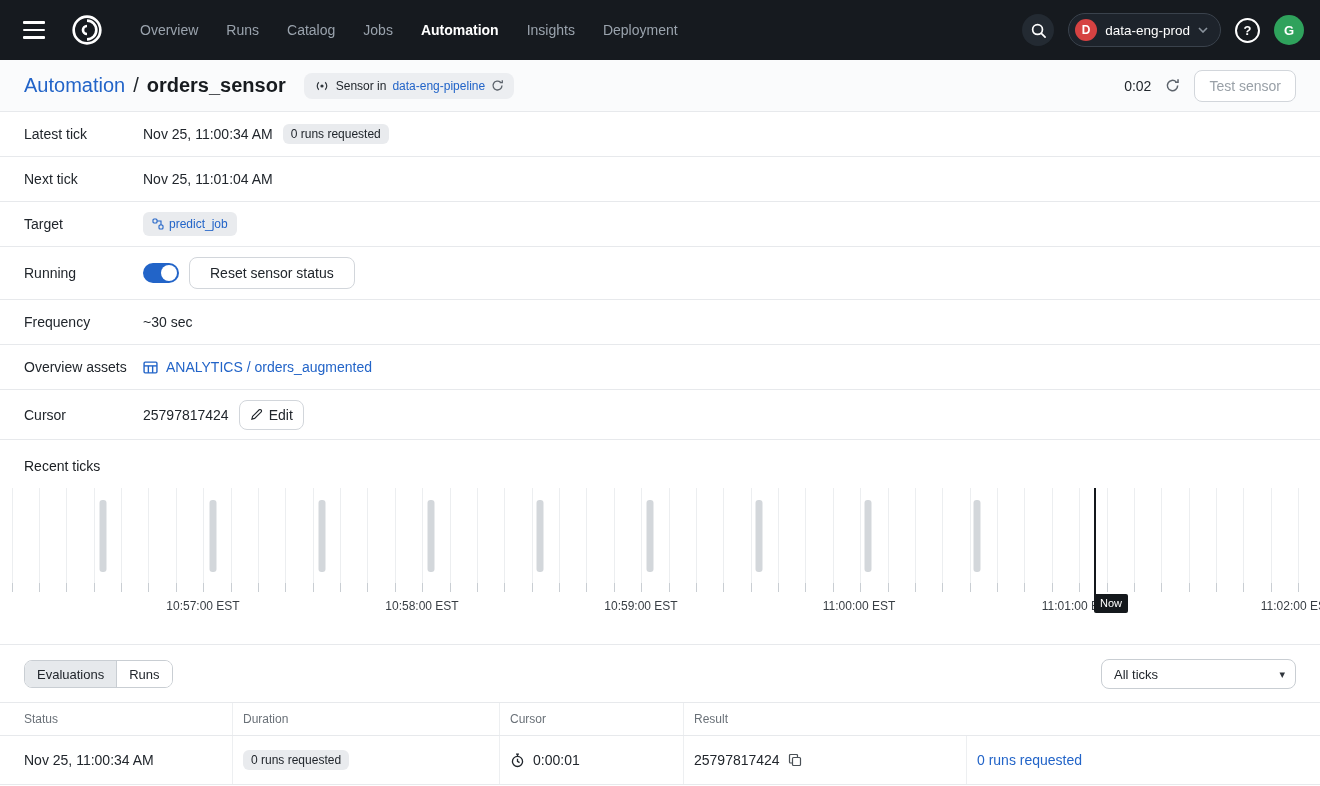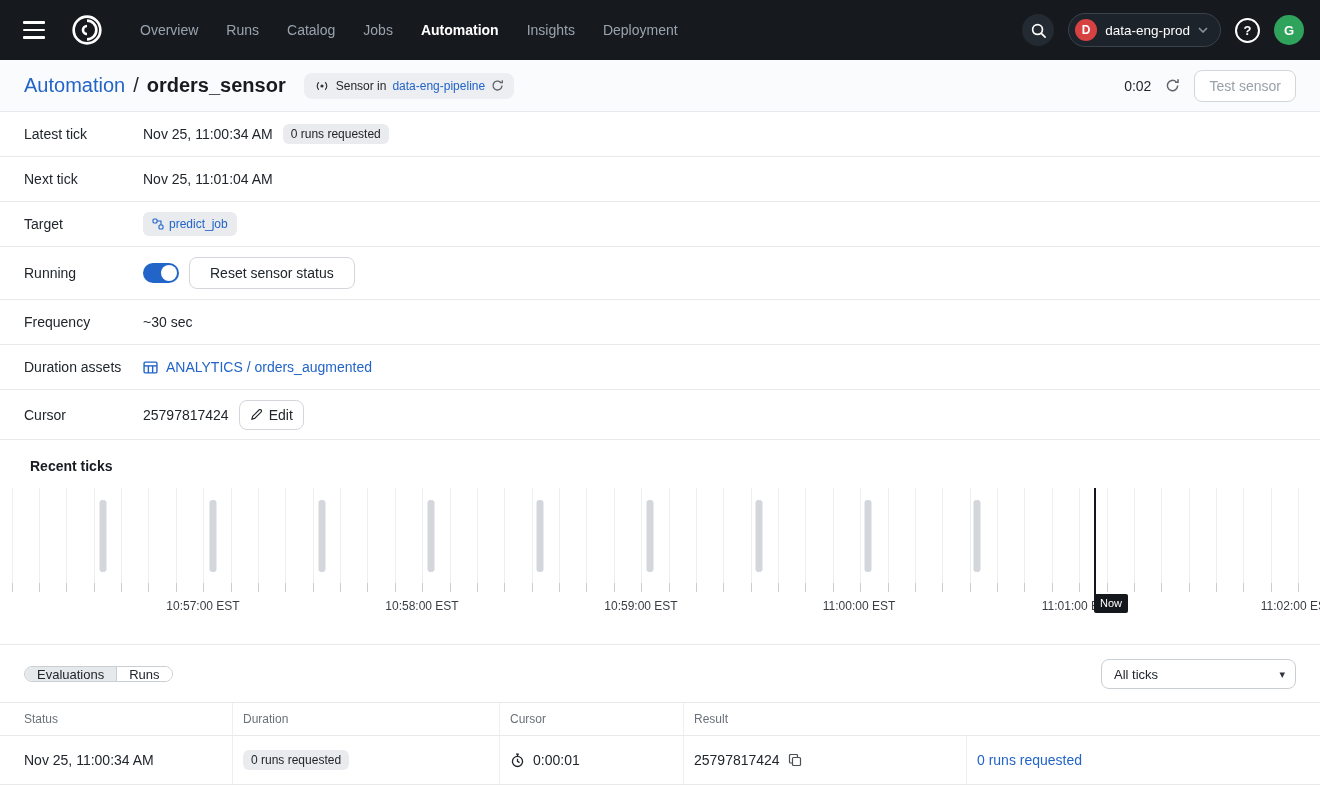--- a/index.html
+++ b/index.html
@@ -229,7 +229,7 @@
     </div>
   </div>
   <div class="detail-row">
-    <div class="detail-label">Duration assets</div>
+    <div class="detail-label">Overview assets</div>
     <div class="detail-value">
       <span class="asset-link">
         <svg width="15" height="15" viewBox="0 0 14 14">

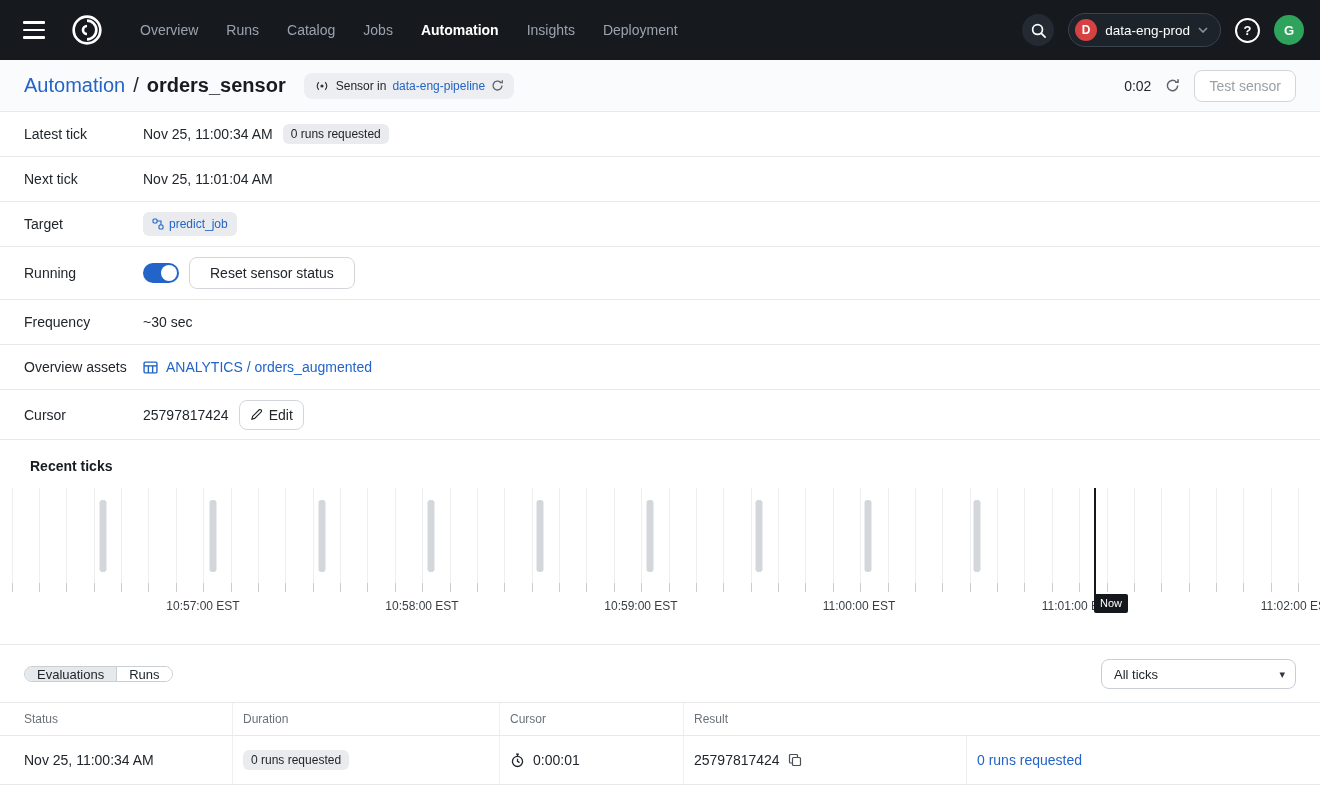--- a/index.html
+++ b/index.html
@@ -70,7 +70,7 @@
 
   
   .ticks-section { padding-top: 18px; }
-  .ticks-title { font-size: 14px; font-weight: 700; color: #181C20; margin: 0 6px 14px; padding: 0 24px; }
+  .ticks-title { font-size: 14px; font-weight: 400; color: #181C20; margin: 0 0 14px; padding: 0 24px; }
   .timeline { position: relative; width: 1320px; }
   .tl-chart { position: relative; height: 95px; overflow: hidden; }
   .tl-grid { position: absolute; top: 0; bottom: 0; width: 1px; background: #ECEEF0; }

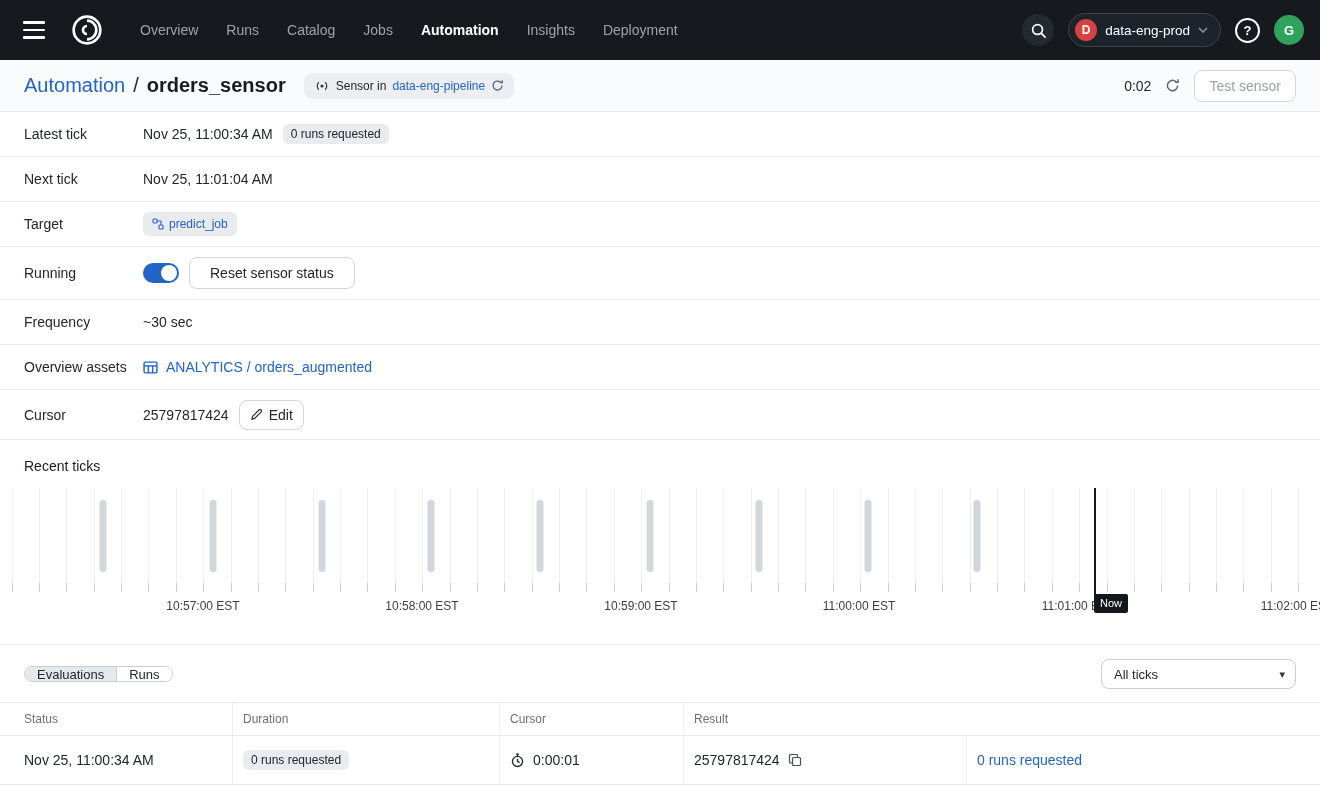--- a/index.html
+++ b/index.html
@@ -86,7 +86,7 @@
 
   
   .tabs-row { border-top: 1px solid #E7E9EC; margin-top: 26px; padding: 14px 24px 13px; display: flex; align-items: center; }
-  .tab-group { display: flex; border: 1px solid #C9CED3; border-radius: 8px; overflow: hidden; height: 16px; background: #fff; }
+  .tab-group { display: flex; border: 1px solid #C9CED3; border-radius: 8px; overflow: hidden; height: 28px; background: #fff; }
   .tab { padding: 0 12px; display: flex; align-items: center; font-size: 13px; color: #21262C; background: #fff;
     border: none; cursor: pointer; font-family: "Liberation Sans", "DejaVu Sans", sans-serif; }
   .tab.active { background: #E6E9EC; }

